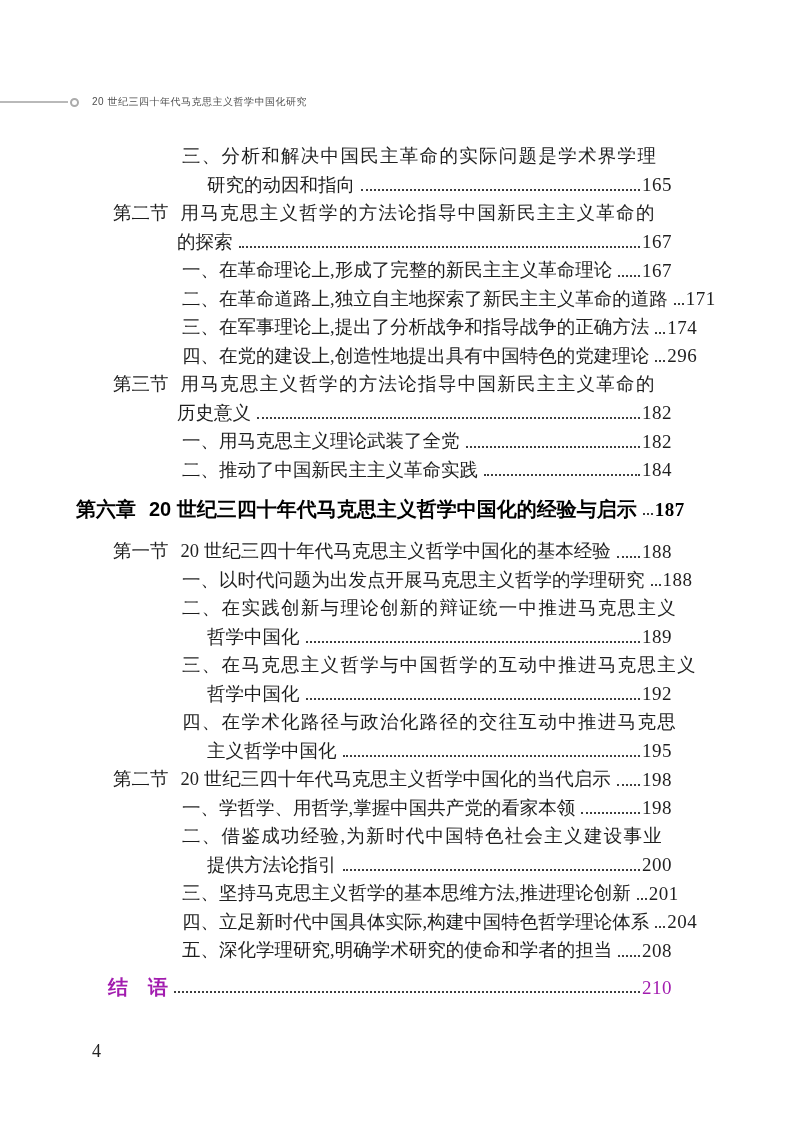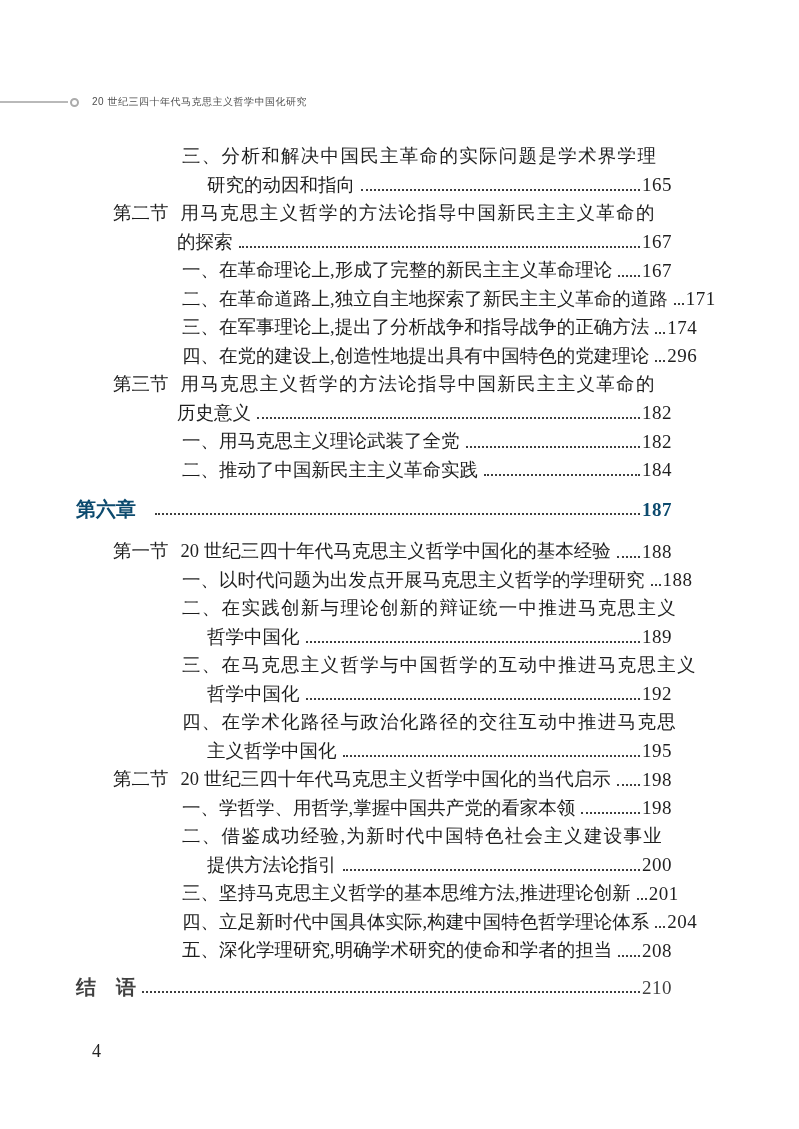--- a/index.html
+++ b/index.html
@@ -59,7 +59,7 @@
 
   .row.chapter {
     font-family: "Liberation Sans", "DejaVu Sans", sans-serif;
-    font-weight: 700; font-size: 20px; color: #0c4a6e;
+    font-weight: 700; font-size: 20px; color: #000000;
     height: 31px; margin: 9px 0 13px;
   }
   .row.chapter .prefix { margin-right: 13px; }

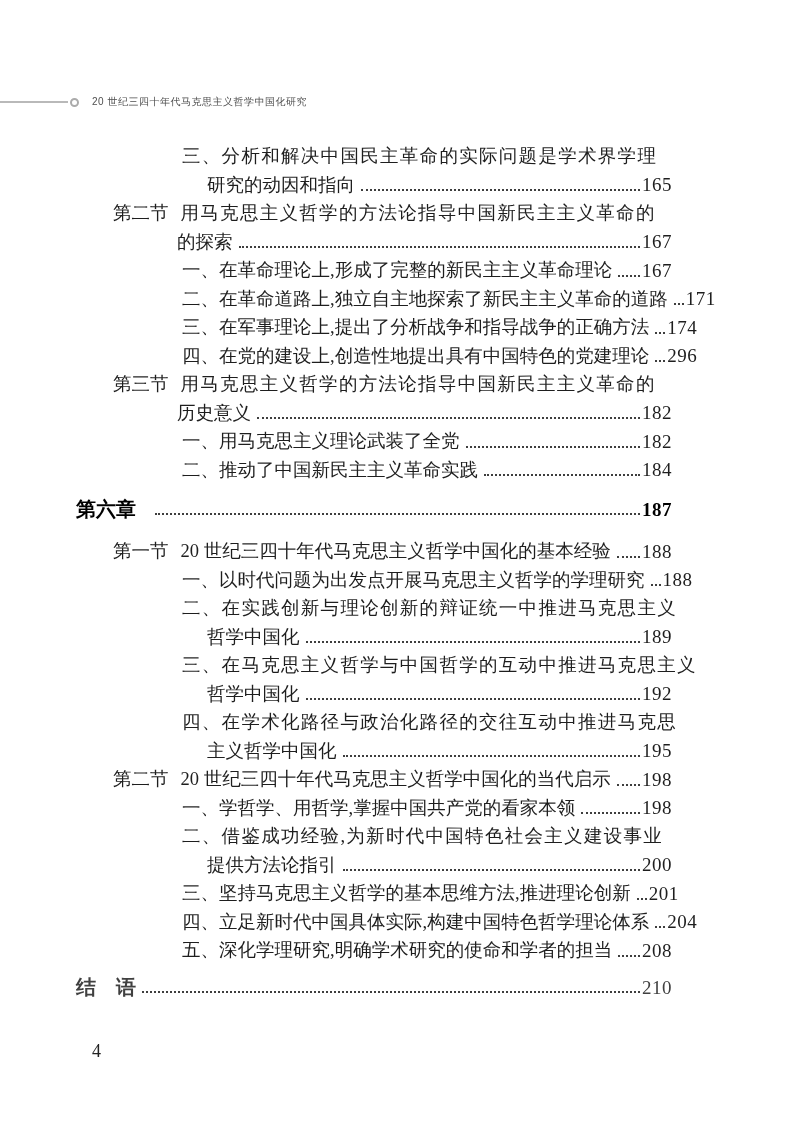--- a/index.html
+++ b/index.html
@@ -150,6 +150,7 @@
       </div>
       <div class="row chapter">
         <span class="prefix">第六章</span>
+        <span class="text">20 世纪三四十年代马克思主义哲学中国化的经验与启示</span>
         <span class="leader"></span>
         <span class="page-num">187</span>
       </div>

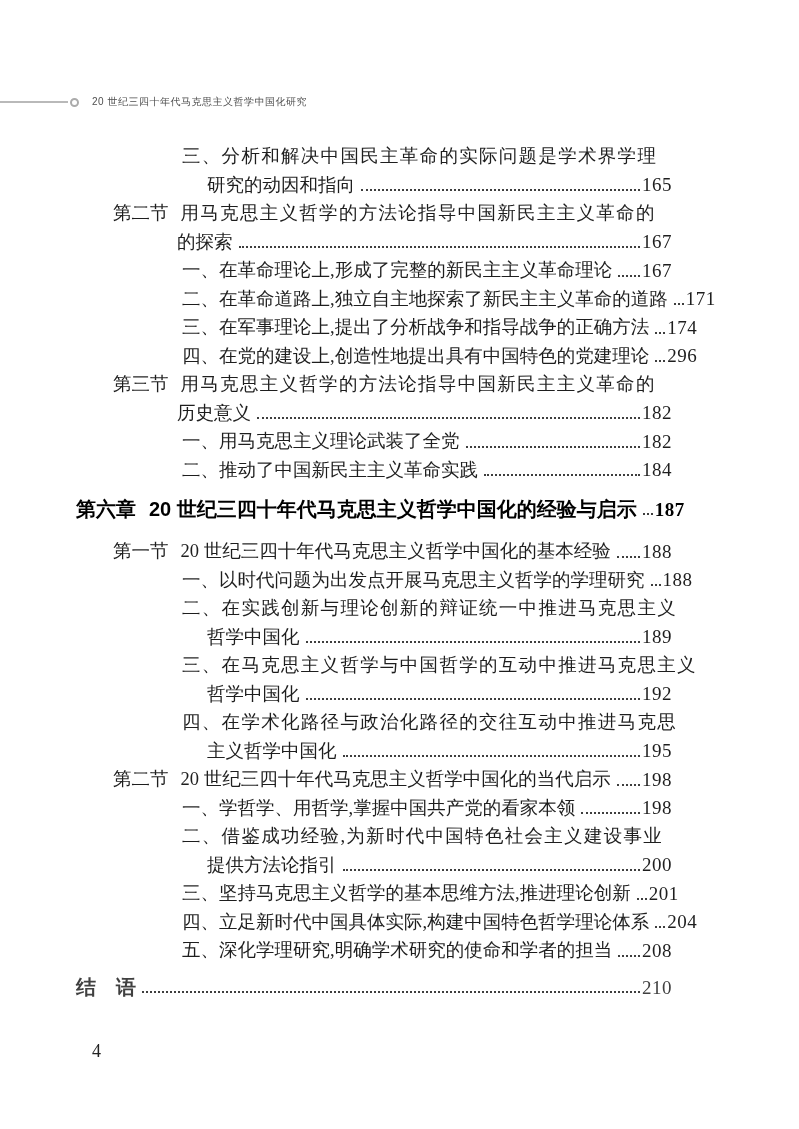--- a/index.html
+++ b/index.html
@@ -68,8 +68,8 @@
 
   .row.backmatter {
     font-family: "Liberation Sans", "DejaVu Sans", sans-serif;
-    font-weight: 700; font-size: 20px; color: #404040;
-    height: 30px; margin-top: 7px;
+    font-weight: 700; font-size: 20px; color: #a21caf;
+    height: 30px; margin-top: 7px; margin-left: 32px;
   }
   .row.backmatter .leader { margin-bottom: 6px; }
   .row.backmatter .page-num { font-weight: 400; }

